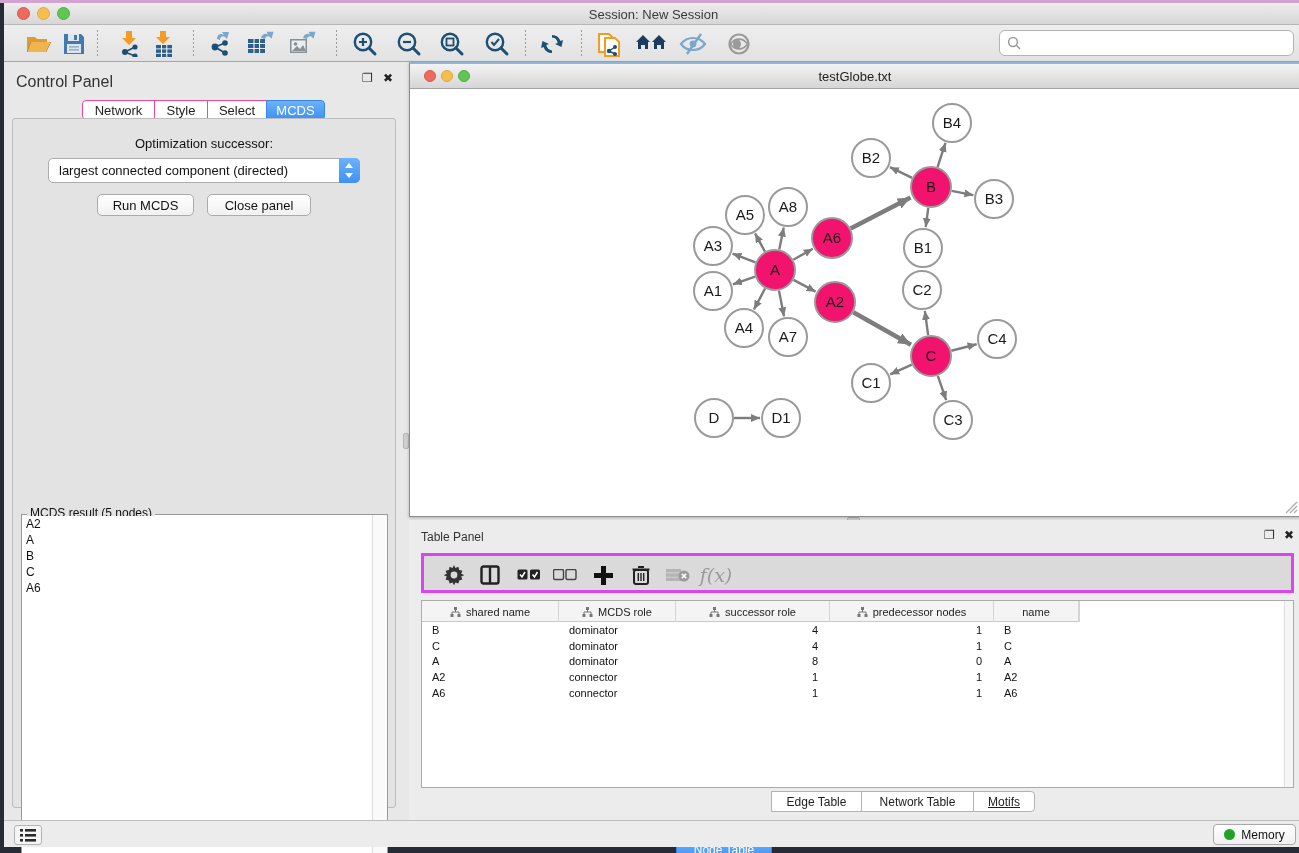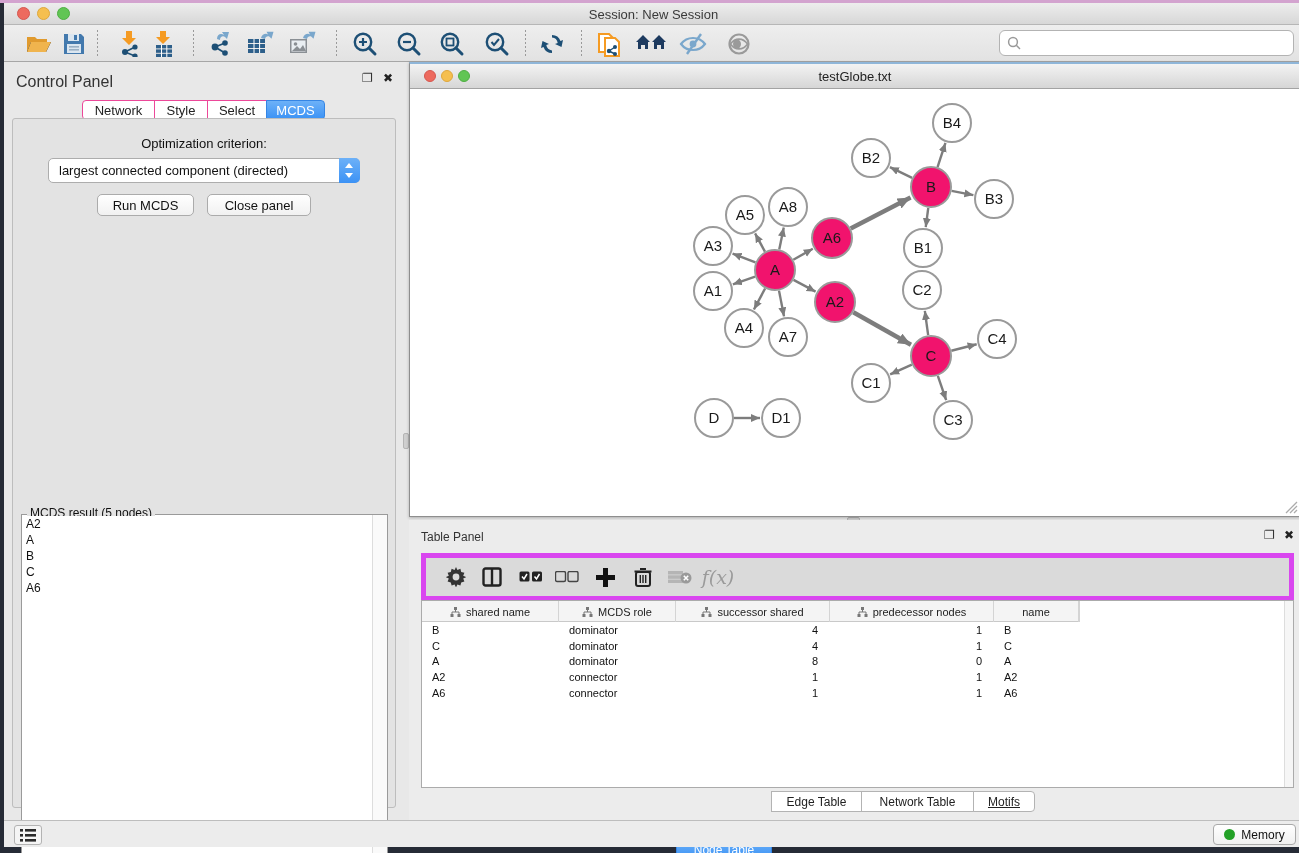--- a/index.html
+++ b/index.html
@@ -279,7 +279,7 @@
     <div class="cp-tab active abs" style="left:262px;width:59px">MCDS</div>
 
     <div id="cp-content" class="abs">
-      <div id="opt-label" class="abs">Optimization criterion:</div>
+      <div id="opt-label" class="abs">Optimization successor:</div>
       <div id="criterion-select" class="abs">
         <div class="val">largest connected component (directed)</div>
         <div id="select-stepper"></div>

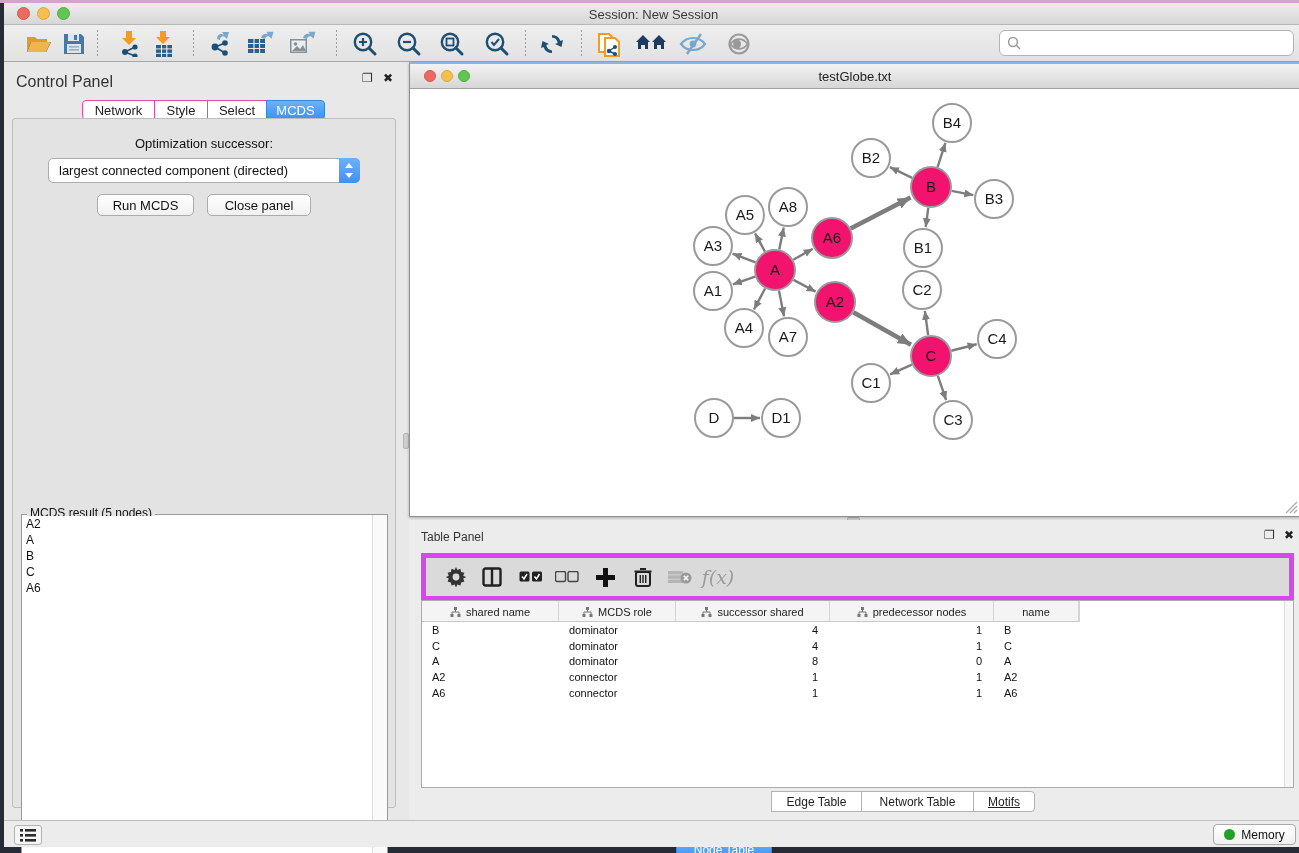--- a/index.html
+++ b/index.html
@@ -78,7 +78,7 @@
   
   #table-panel { left:405px; top:517px; width:894px; height:303px; background:#ececec; }
   #tp-title { left:12px; top:10px; font-size:12px; color:#333; }
-  #tp-toolbar { left:12px; top:33px; width:873px; height:48px; background:#dadada; border:5px solid #d946ef; }
+  #tp-toolbar { left:12px; top:33px; width:873px; height:40px; background:#dadada; border:3px solid #d946ef; }
   .tpi { top:0; height:38px; width:34px; display:flex; align-items:center; justify-content:center; }
   #fx-label { font-family:"DejaVu Serif","Liberation Serif",serif; font-style:italic; font-size:19px; color:#9a9a9a; }
   #node-table { left:12px; top:80px; width:873px; height:188px; background:#fff; border:1px solid #ababab; overflow:hidden; }

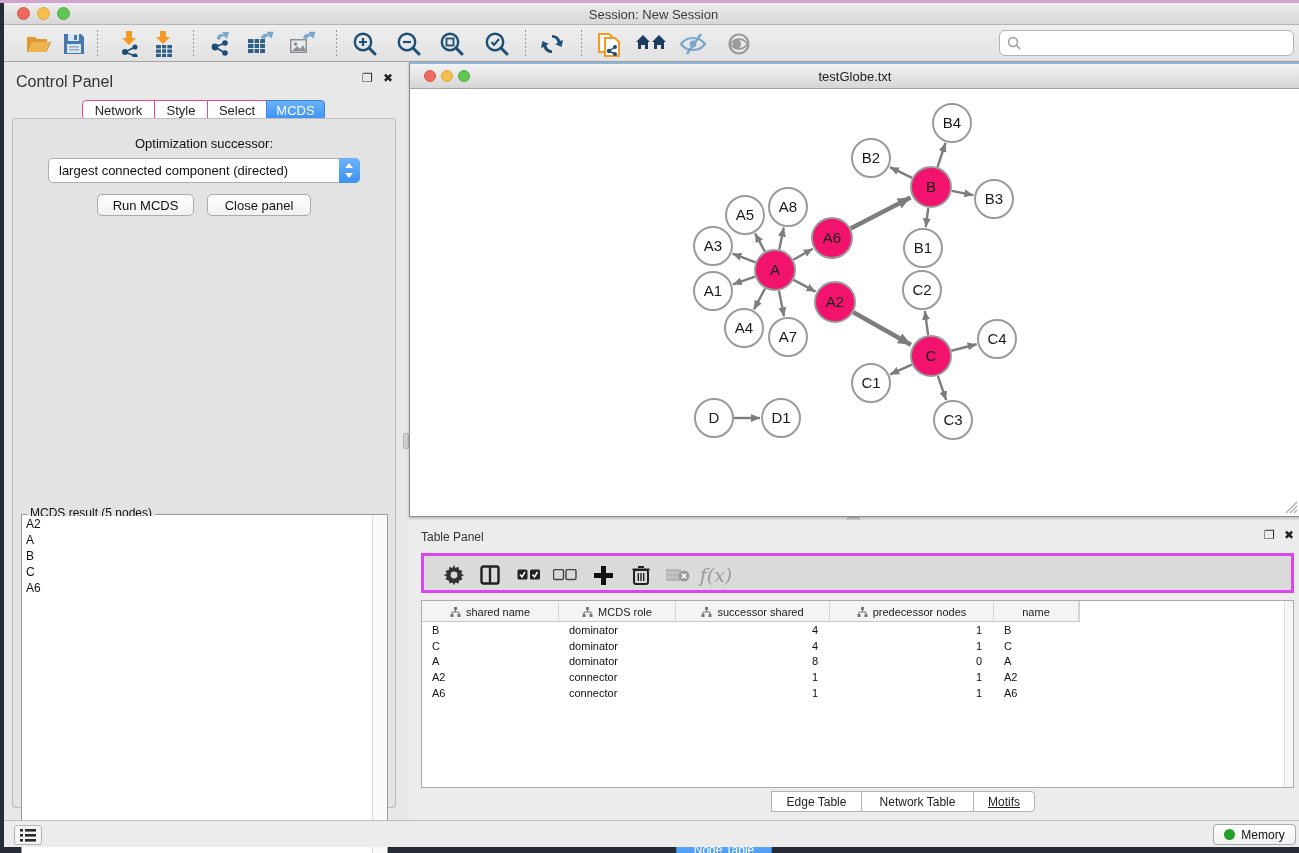--- a/index.html
+++ b/index.html
@@ -478,7 +478,7 @@
               <rect x="0.5" y="7" width="3" height="3" fill="#777"></rect>
               <rect x="7.5" y="7" width="3" height="3" fill="#777"></rect>
             </svg>
-          <span>successor shared</span>
+          <span>successor role</span>
         </div>
         <div class="hcell" style="width:164px">
           <svg width="11" height="10" viewBox="0 0 11 10">

